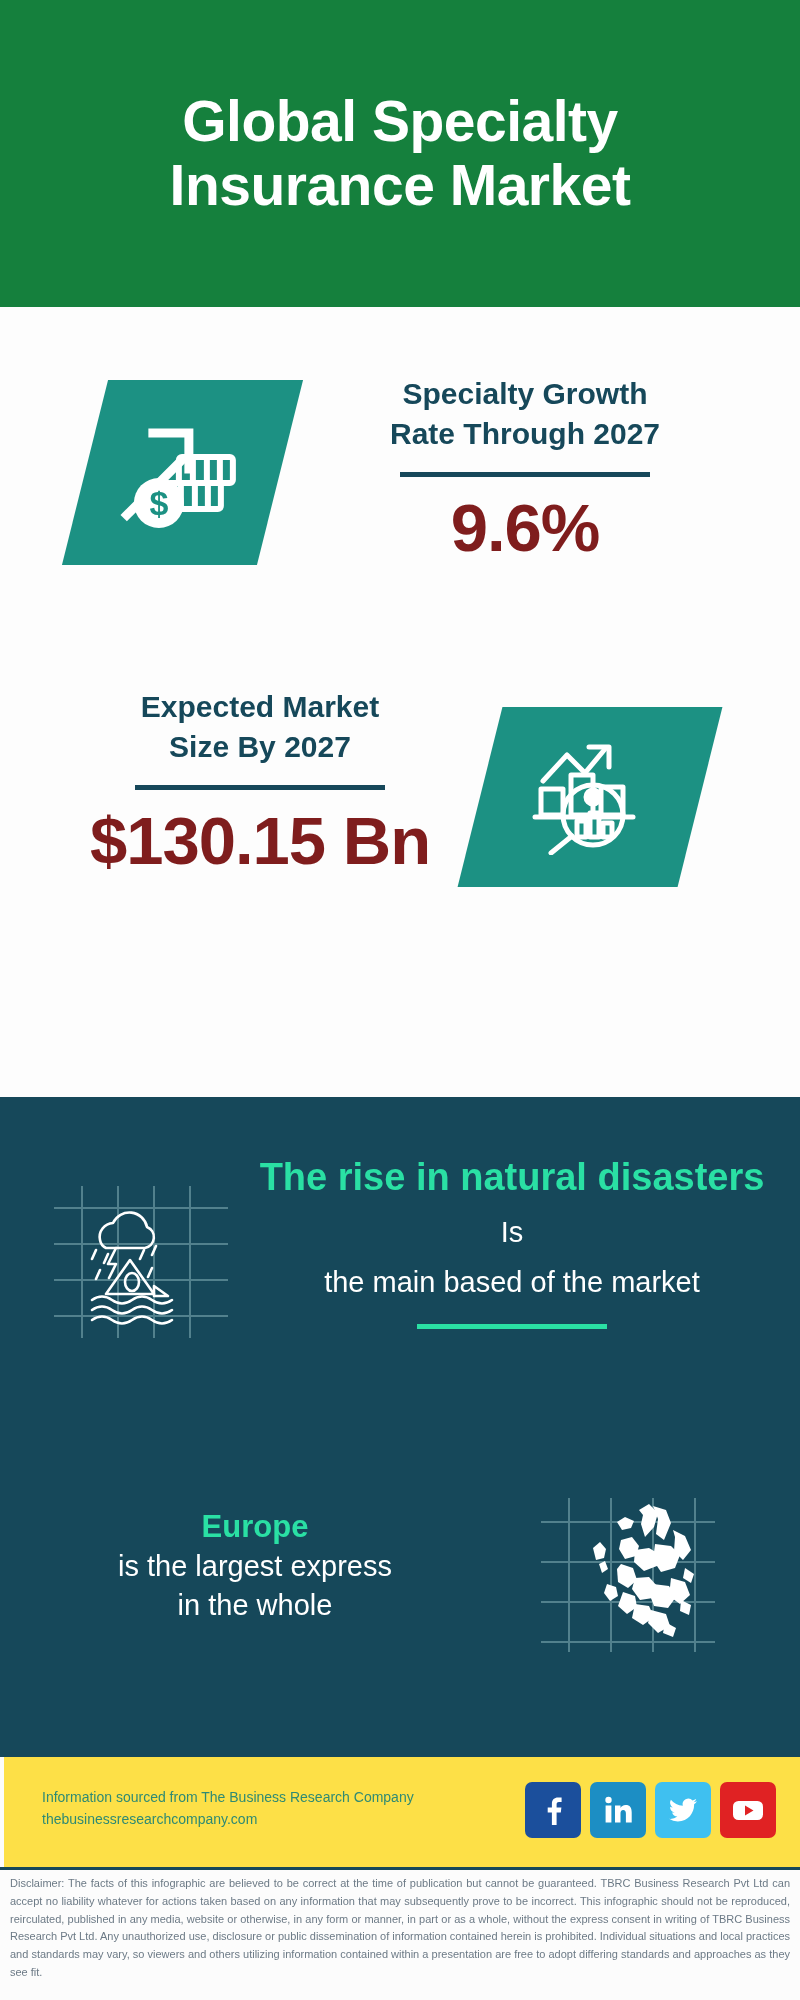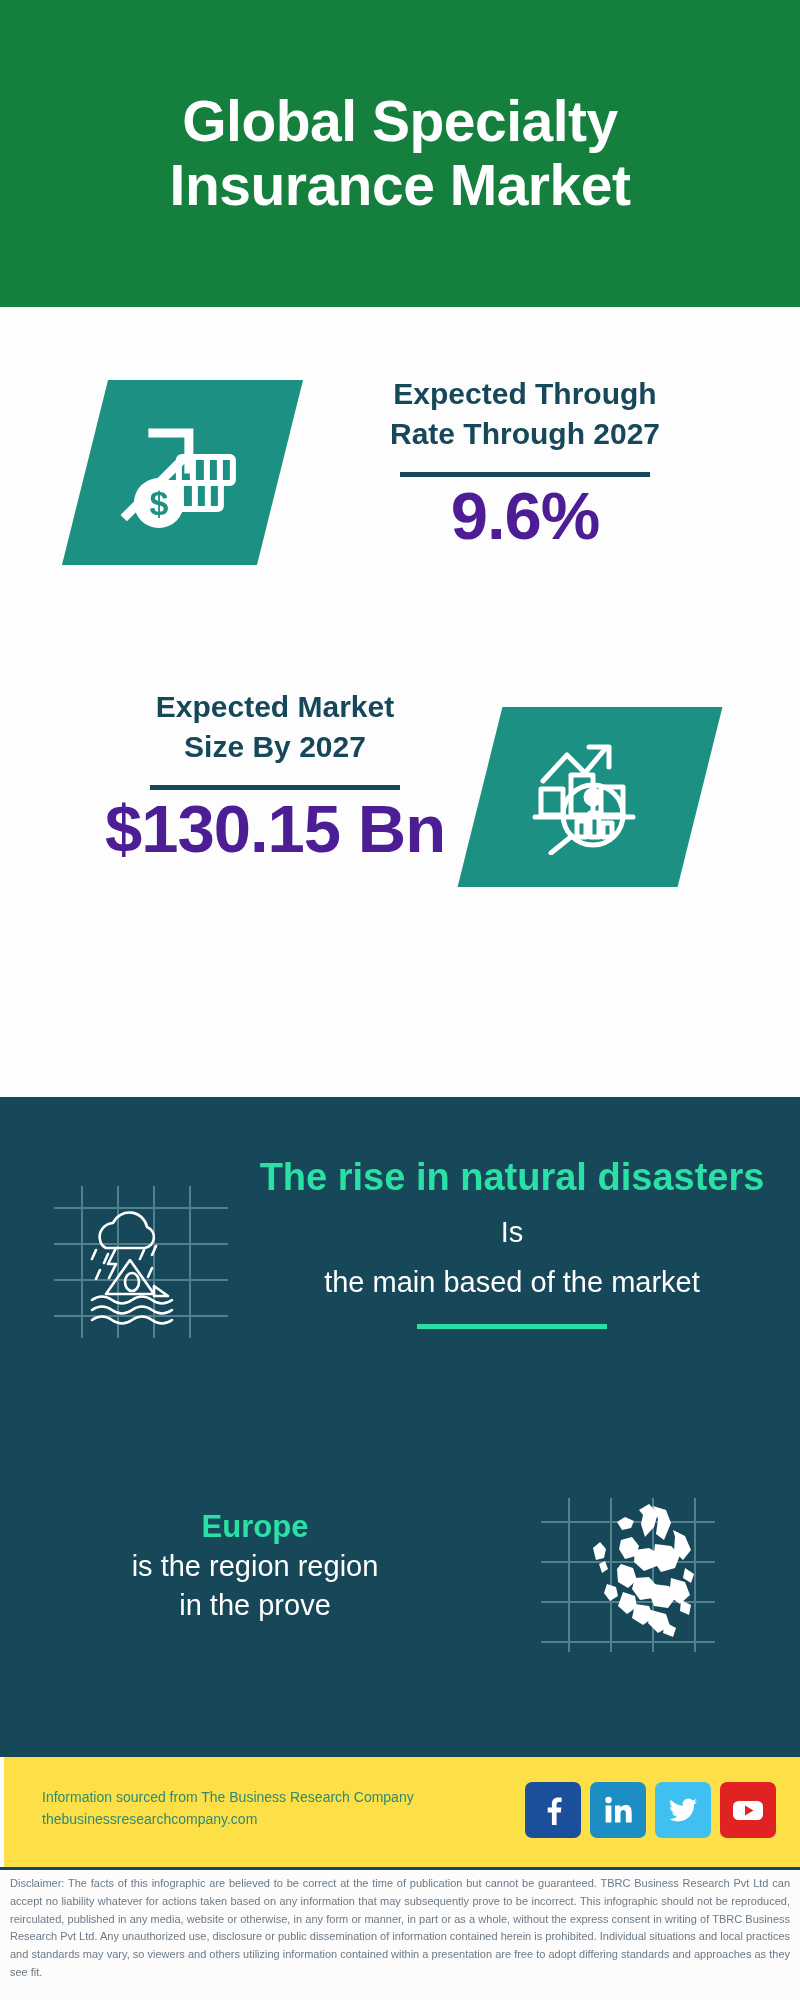--- a/index.html
+++ b/index.html
@@ -161,7 +161,7 @@
       </div>
 
       <div class="block1-text">
-        <div class="kicker">Expected Through</div>
+        <div class="kicker">Specialty Growth</div>
         <div class="kicker">Rate Through 2027</div>
         <div class="rule-dark"></div>
         <div class="bignum-teal">9.6%</div>

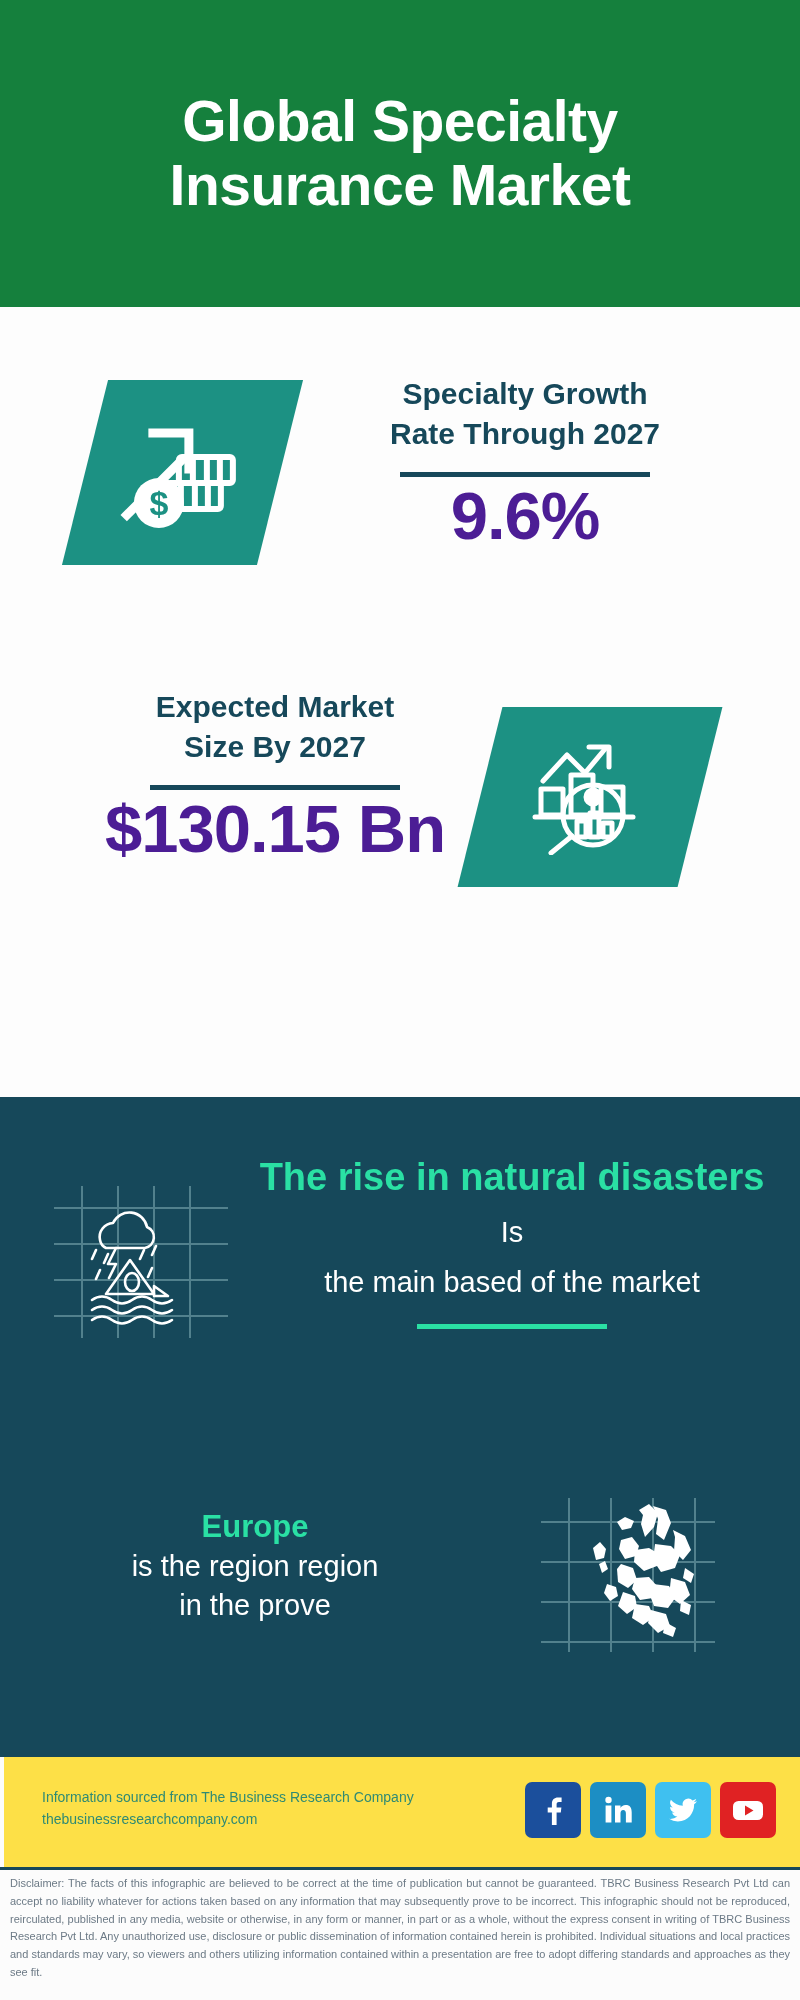--- a/index.html
+++ b/index.html
@@ -57,7 +57,7 @@
     width:250px; height:5px; background:#16485a; margin:18px auto 0 auto;
   }
   .bignum-teal {
-    color:#4c1d95; font-size:67px; font-weight:bold; letter-spacing:-1px;
+    color:#7f1d1d; font-size:67px; font-weight:bold; margin-top:12px; letter-spacing:-1px;
   }
 
   

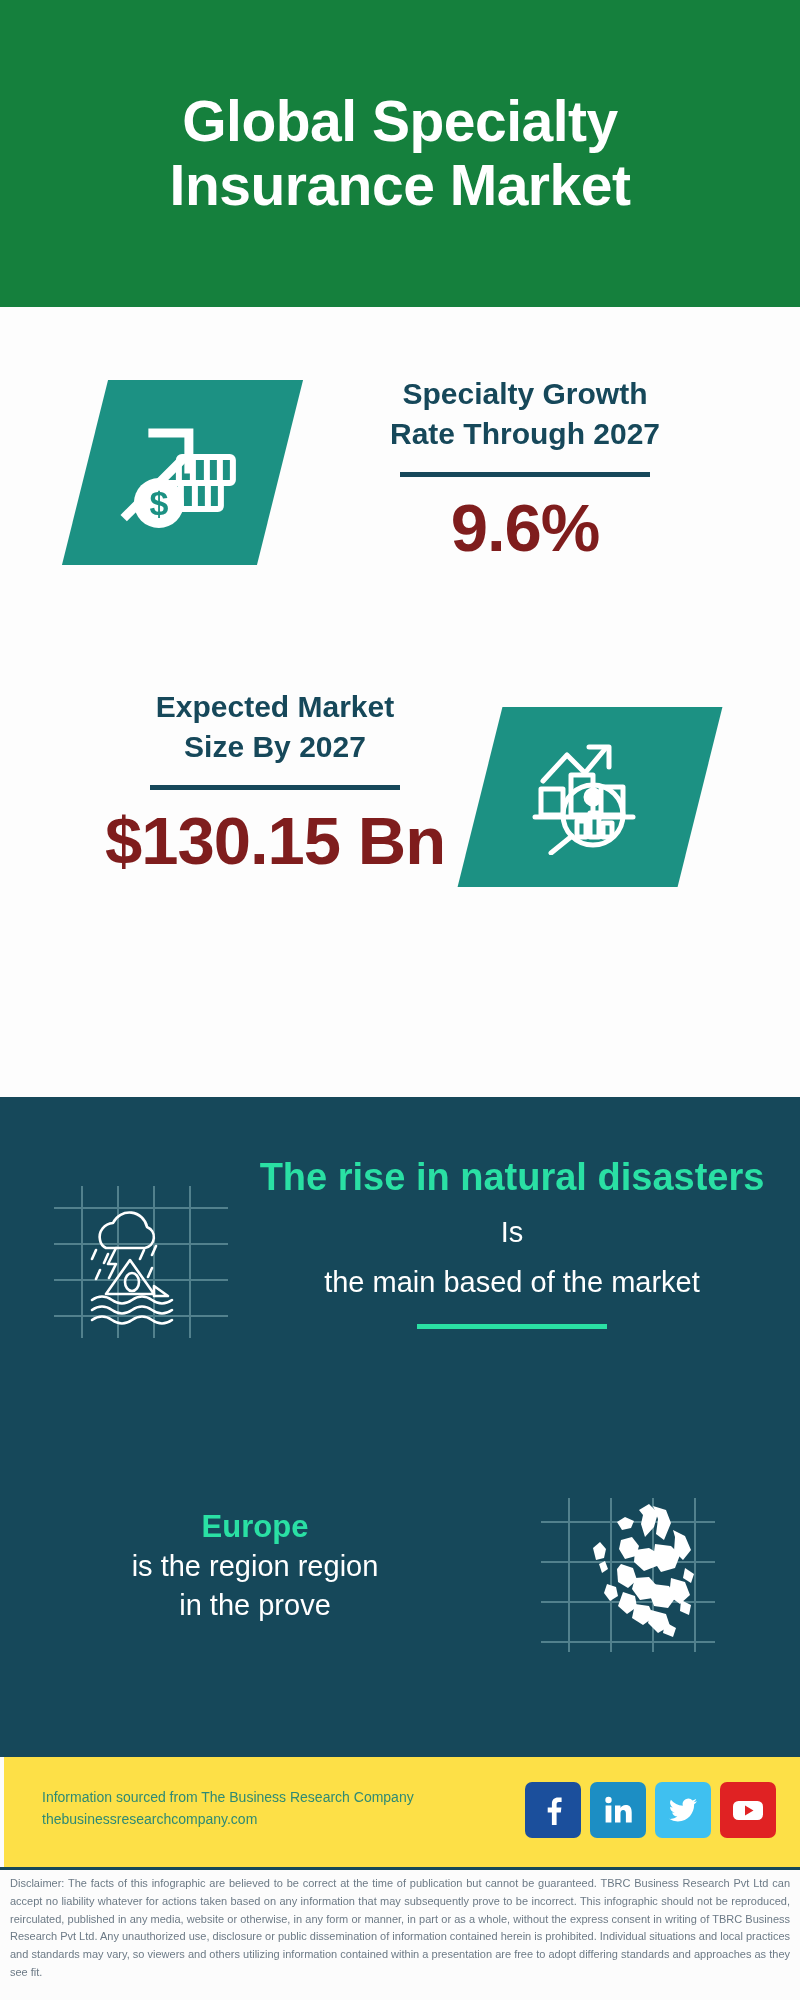--- a/index.html
+++ b/index.html
@@ -64,7 +64,7 @@
   .block2 { position:absolute; left:0; top:370px; width:800px; height:260px; }
   #icon-market { left:480px; top:30px; width:220px; height:180px; }
   .block2-text {
-    position:absolute; left:55px; top:10px; width:440px; text-align:center;
+    position:absolute; left:40px; top:10px; width:440px; text-align:center;
   }
 
   

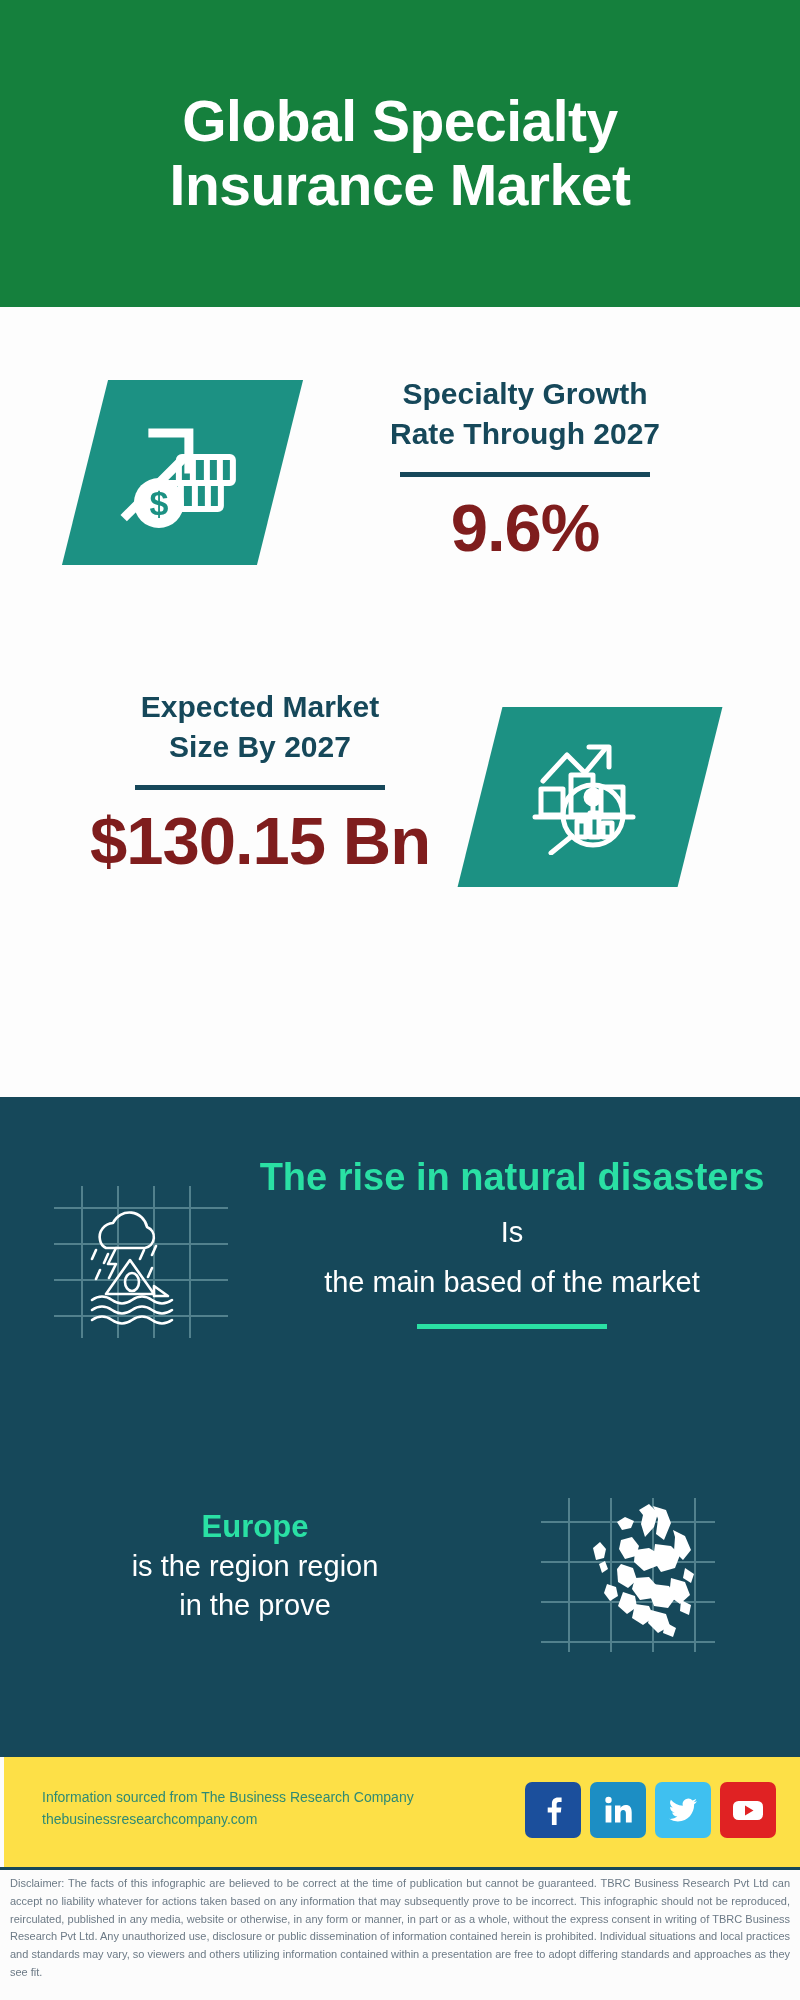--- a/index.html
+++ b/index.html
@@ -259,7 +259,7 @@
     <div class="region-row">
       <div class="region-text">
         <div class="region-head">Europe</div>
-        <div class="region-sub">is the region region</div>
+        <div class="region-sub">is the largest express</div>
         <div class="region-sub">in the prove</div>
       </div>
 

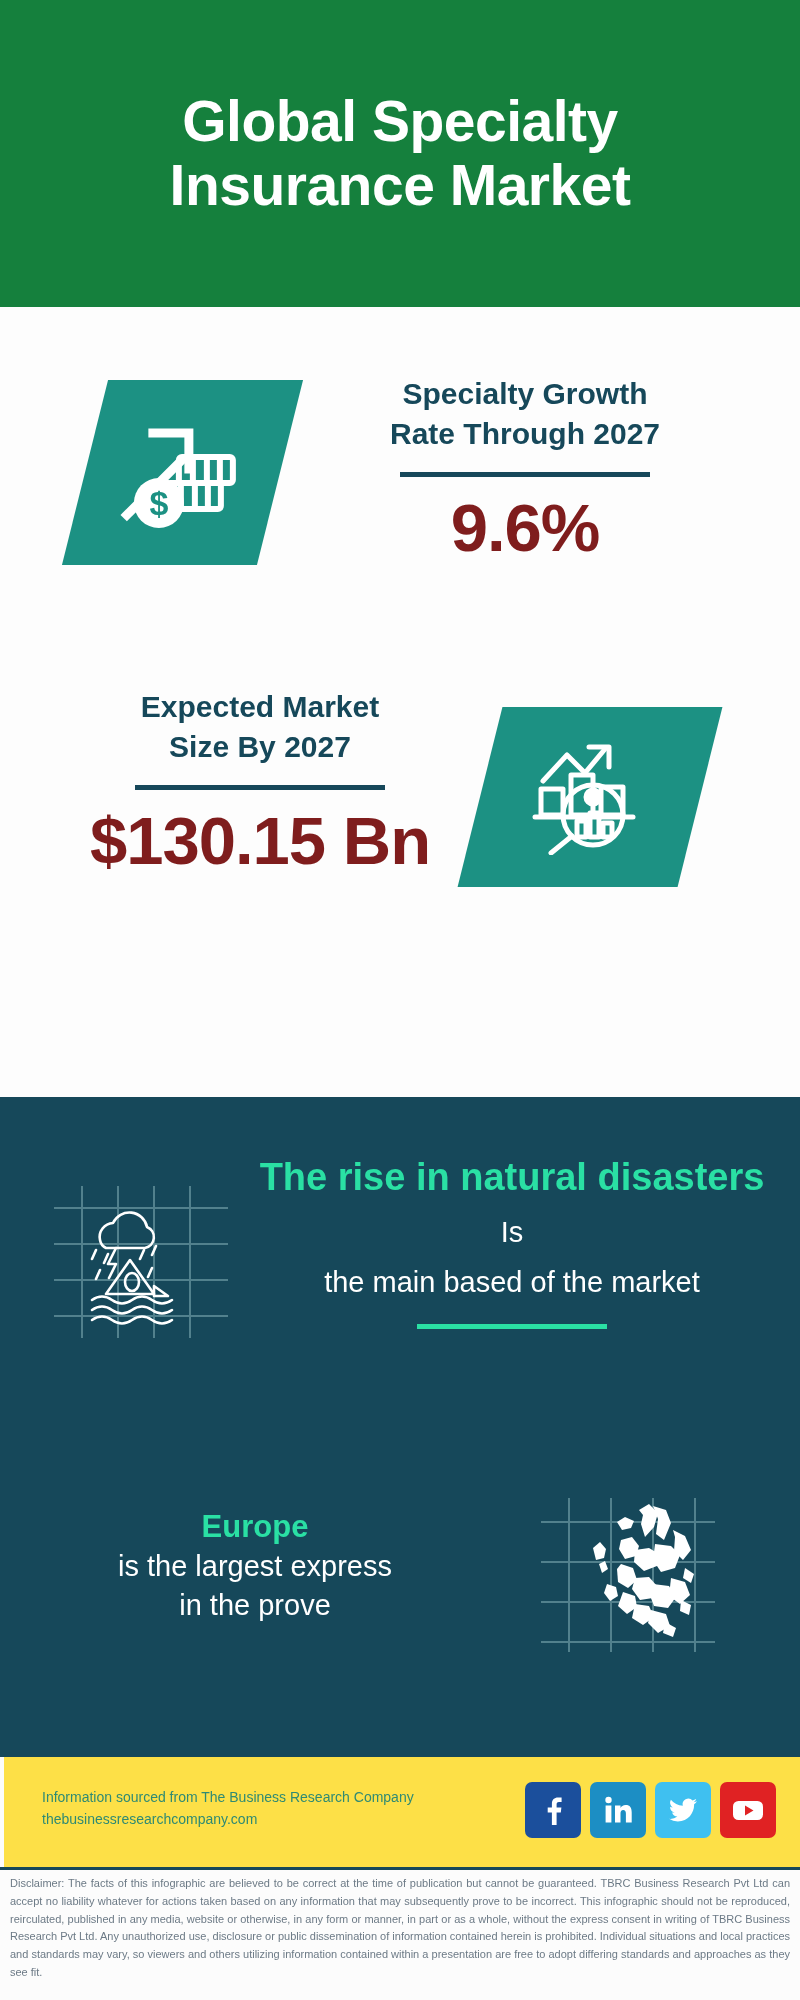--- a/index.html
+++ b/index.html
@@ -260,7 +260,7 @@
       <div class="region-text">
         <div class="region-head">Europe</div>
         <div class="region-sub">is the largest express</div>
-        <div class="region-sub">in the prove</div>
+        <div class="region-sub">in the whole</div>
       </div>
 
       <div class="map-icon">

